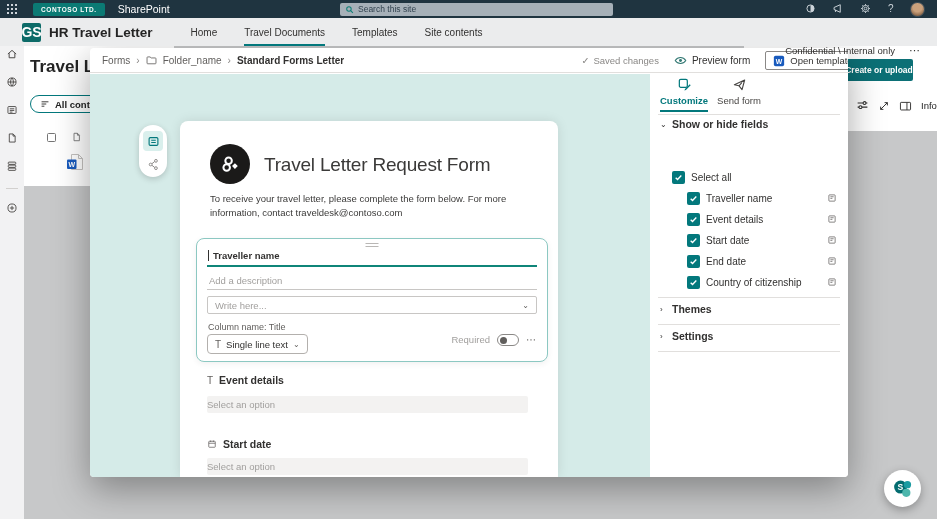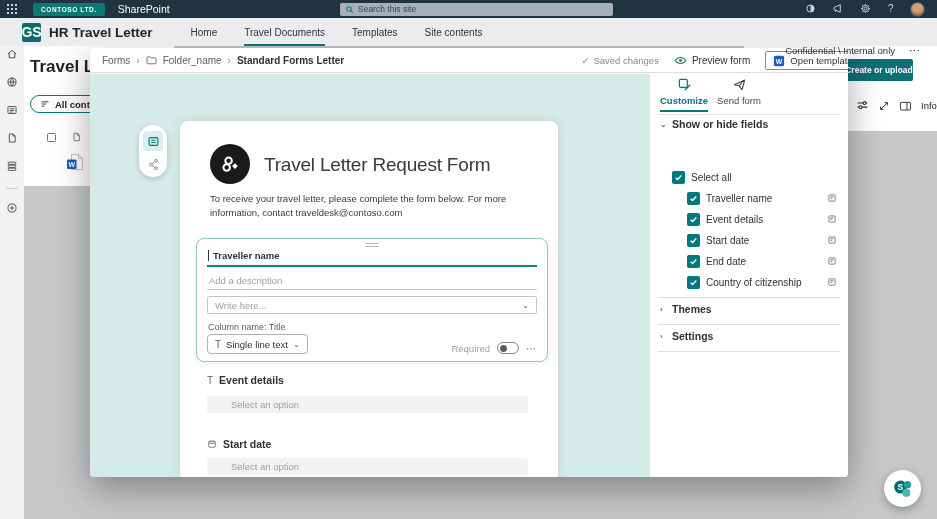--- a/index.html
+++ b/index.html
@@ -90,7 +90,7 @@
   .fc-colname{position:absolute;left:11px;top:83px;font-size:9px;color:#605e5c}
   .fc-type{position:absolute;left:10px;top:95px;height:20px;border:1px solid #b3b0ad;border-radius:4px;display:flex;
         align-items:center;gap:5px;padding:0 7px;font-size:9.5px;color:#323130;background:#fff;cursor:pointer}
-  .fc-right{position:absolute;right:10px;top:95px;height:20px;display:flex;align-items:flex-end;gap:7px}
+  .fc-right{position:absolute;right:10px;top:95px;height:20px;display:flex;align-items:flex-start;gap:7px}
   .fc-req{font-size:9.5px;color:#a19f9d}
   .toggle{width:22px;height:12px;border:1px solid #8a8886;border-radius:7px;position:relative;background:#fff;cursor:pointer}
   .toggle i{position:absolute;left:2px;top:1.5px;width:7px;height:7px;border-radius:50%;background:#605e5c}

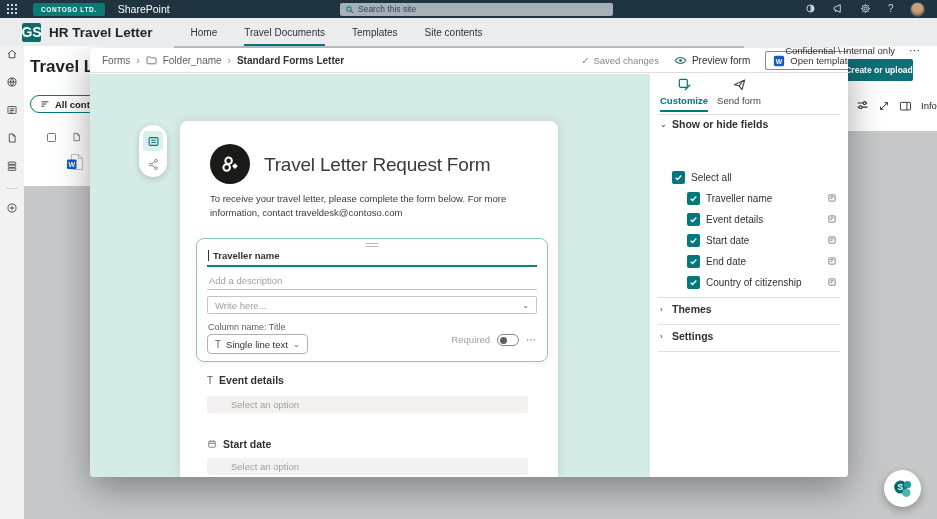--- a/index.html
+++ b/index.html
@@ -101,7 +101,7 @@
   .cv-fldlabel{font-size:10.5px;font-weight:bold;color:#323130}
   .t-glyph{font-size:10px;color:#605e5c}
   .cv-select{position:absolute;left:27px;width:321px;height:17px;background:#f3f2f1;border-radius:2px;display:flex;
-        align-items:center;padding:0 24px;font-size:9.5px;color:#a19f9d}
+        align-items:center;padding:0 0;font-size:9.5px;color:#a19f9d}
 
   
   .panel{position:absolute;left:560px;top:0;width:198px;height:403px;background:#fff}

